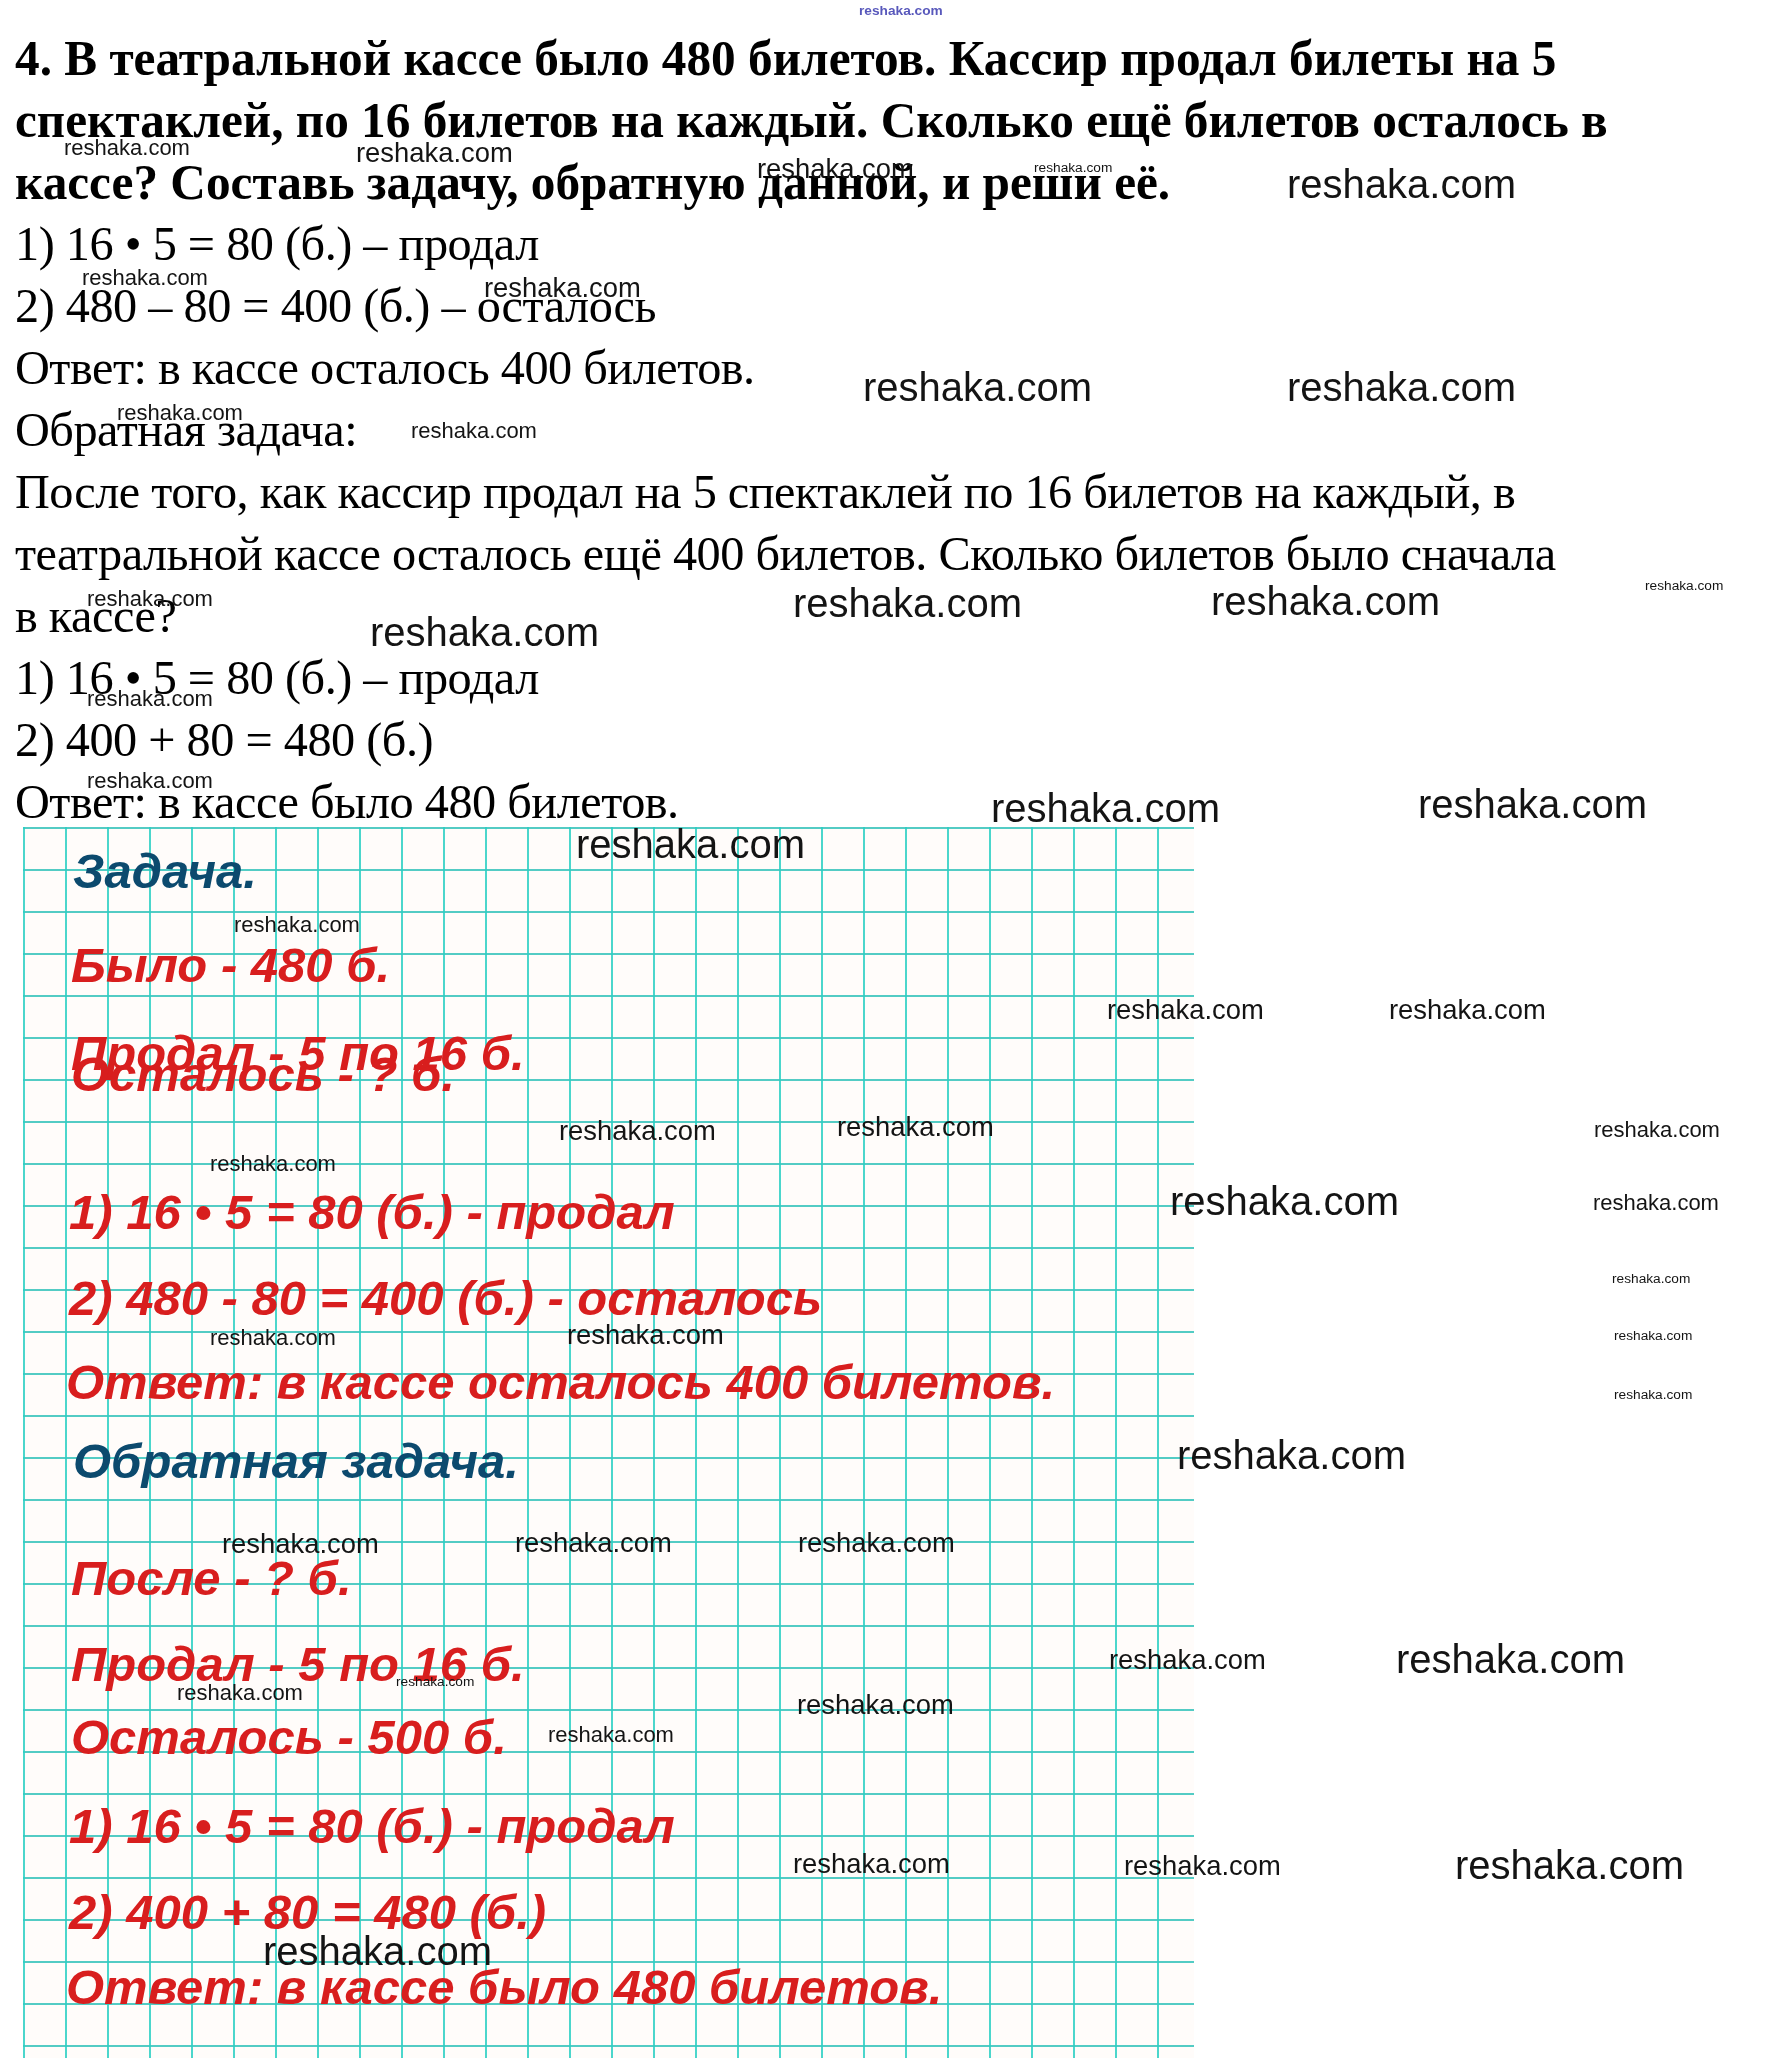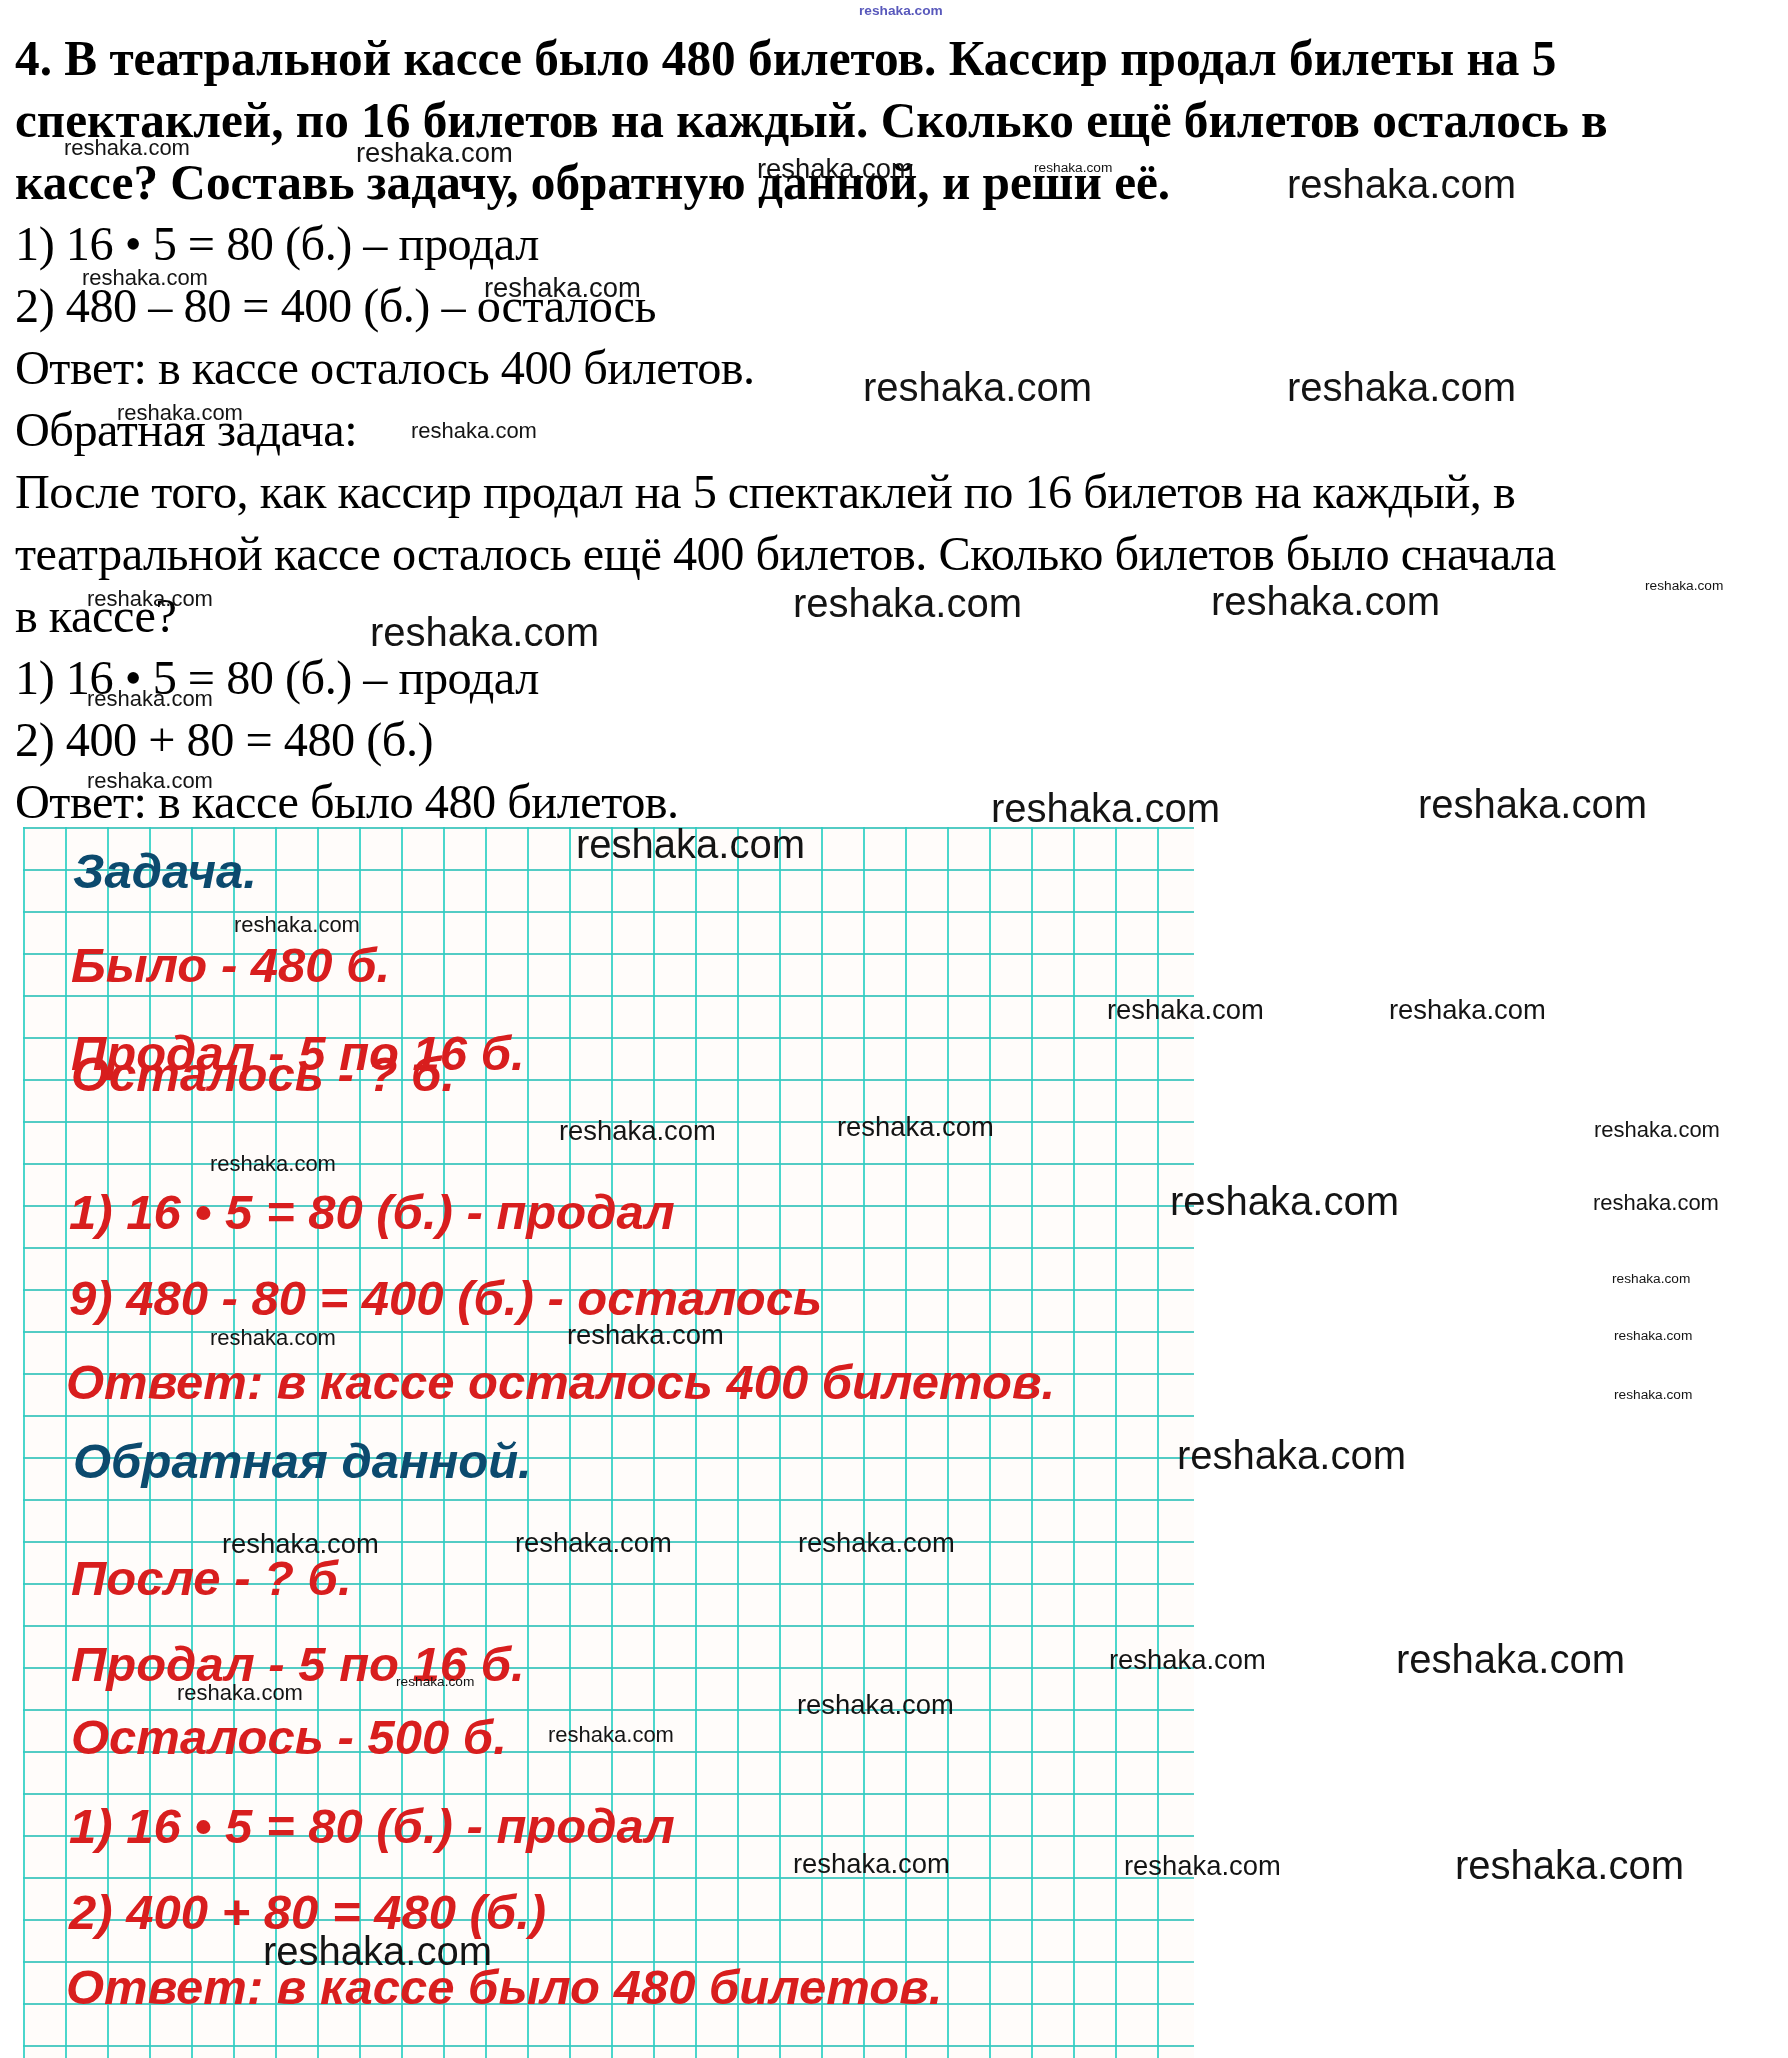--- a/index.html
+++ b/index.html
@@ -72,7 +72,7 @@
   <div class="nrow red" style="left:71px;top:1027px;">Продал - 5 по 16 б.</div>
   <div class="nrow red" style="left:71px;top:1048px;">Осталось - ? б.</div>
   <div class="nrow red" style="left:69px;top:1186px;">1) 16 • 5 = 80 (б.) - продал</div>
-  <div class="nrow red" style="left:69px;top:1272px;">9) 480 - 80 = 400 (б.) - осталось</div>
+  <div class="nrow red" style="left:69px;top:1272px;">2) 480 - 80 = 400 (б.) - осталось</div>
   <div class="nrow red" style="left:66px;top:1356px;">Ответ: в кассе осталось 400 билетов.</div>
   <div class="nrow dark" style="left:73px;top:1435px;">Обратная данной.</div>
   <div class="nrow red" style="left:71px;top:1552px;">После - ? б.</div>

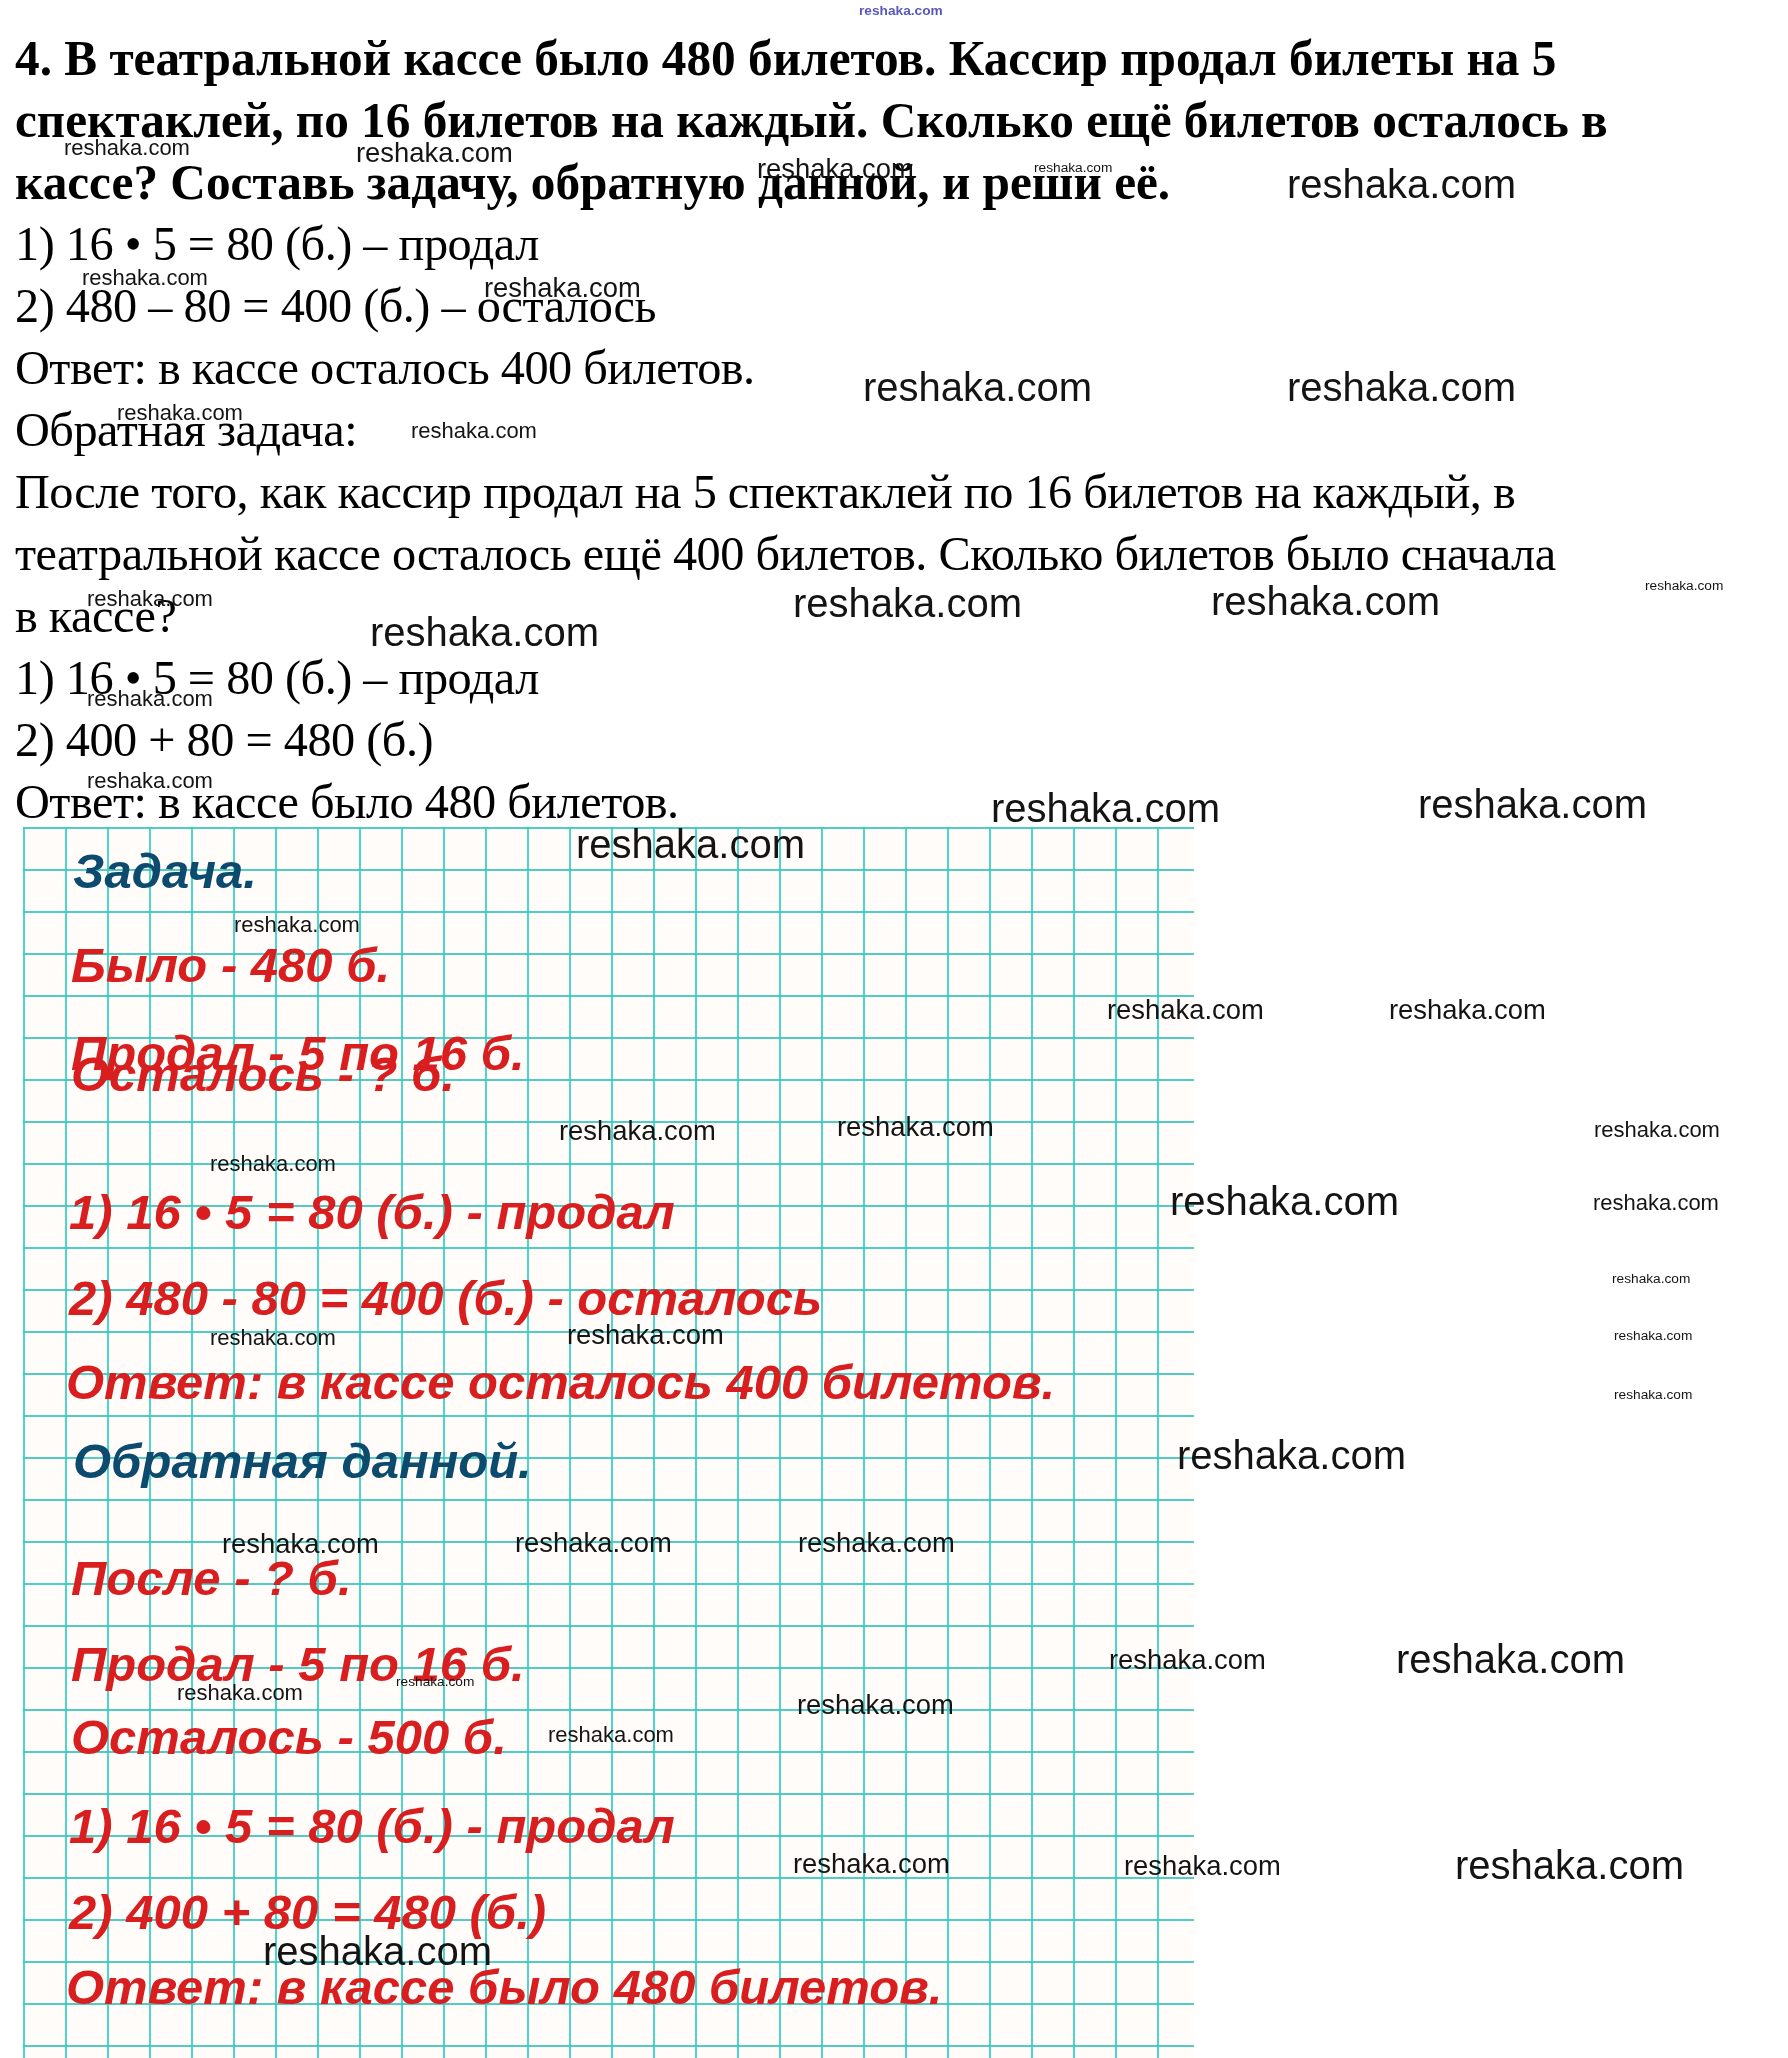--- a/index.html
+++ b/index.html
@@ -74,7 +74,7 @@
   <div class="nrow red" style="left:69px;top:1186px;">1) 16 • 5 = 80 (б.) - продал</div>
   <div class="nrow red" style="left:69px;top:1272px;">2) 480 - 80 = 400 (б.) - осталось</div>
   <div class="nrow red" style="left:66px;top:1356px;">Ответ: в кассе осталось 400 билетов.</div>
-  <div class="nrow dark" style="left:73px;top:1435px;">Обратная данной.</div>
+  <div class="nrow dark" style="left:73px;top:1435px;">Обратная задача.</div>
   <div class="nrow red" style="left:71px;top:1552px;">После - ? б.</div>
   <div class="nrow red" style="left:71px;top:1638px;">Продал - 5 по 16 б.</div>
   <div class="nrow red" style="left:71px;top:1711px;">Осталось - 500 б.</div>

